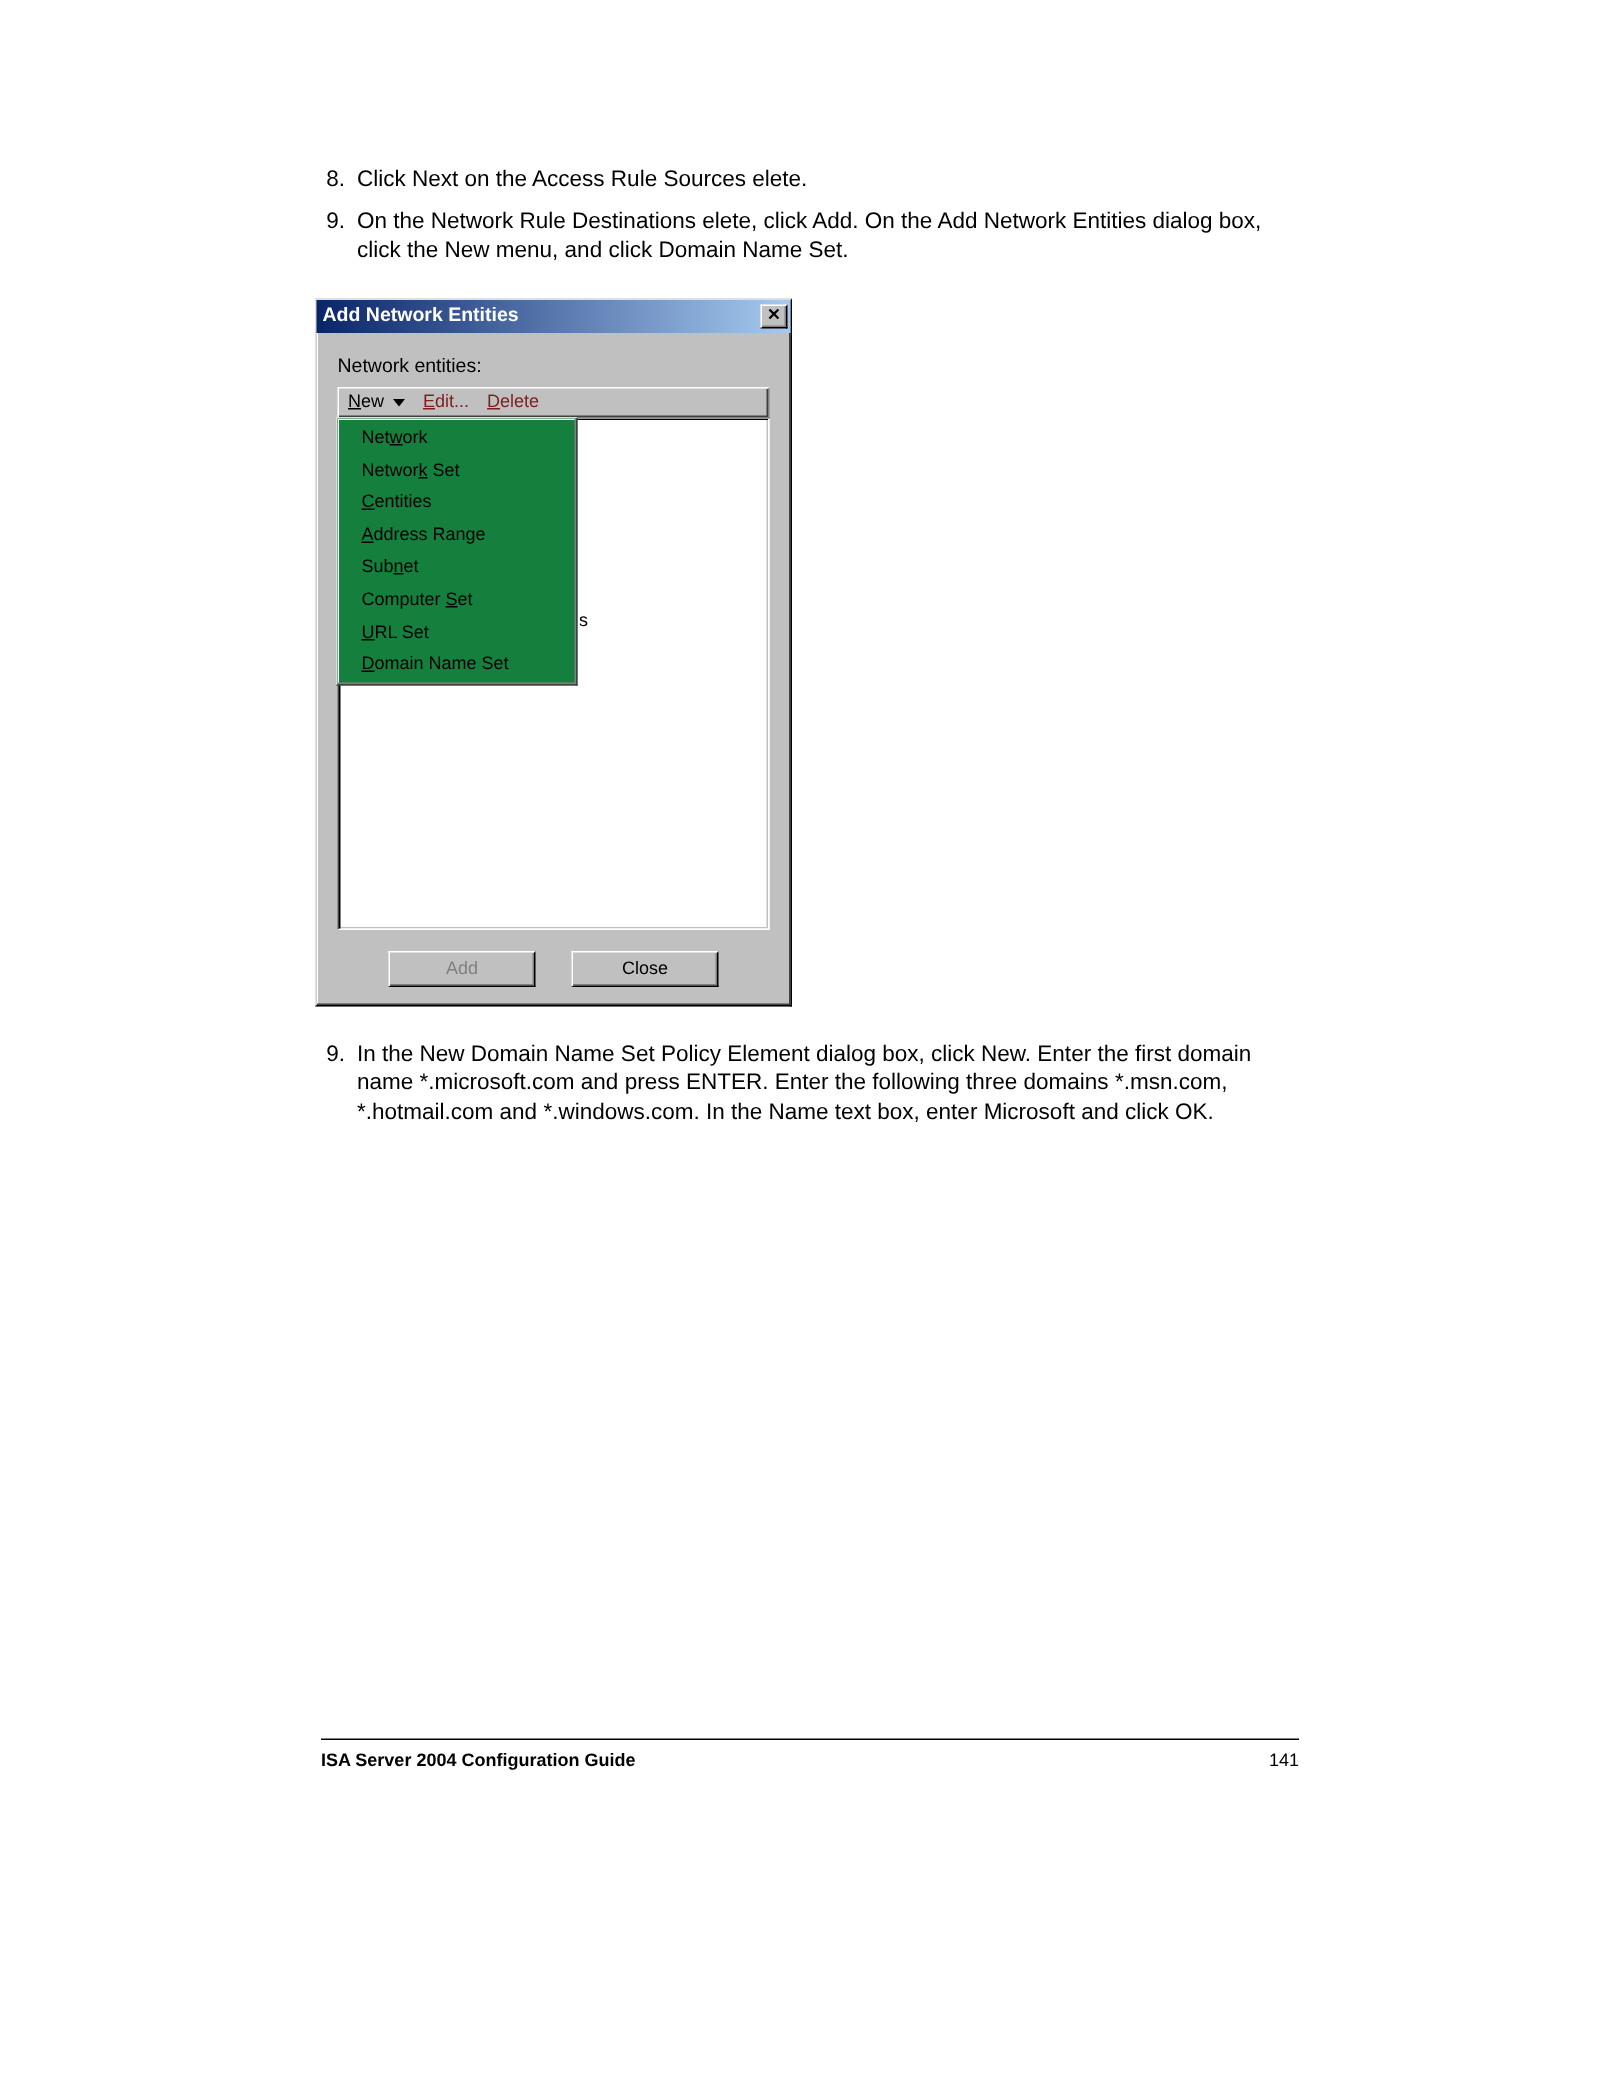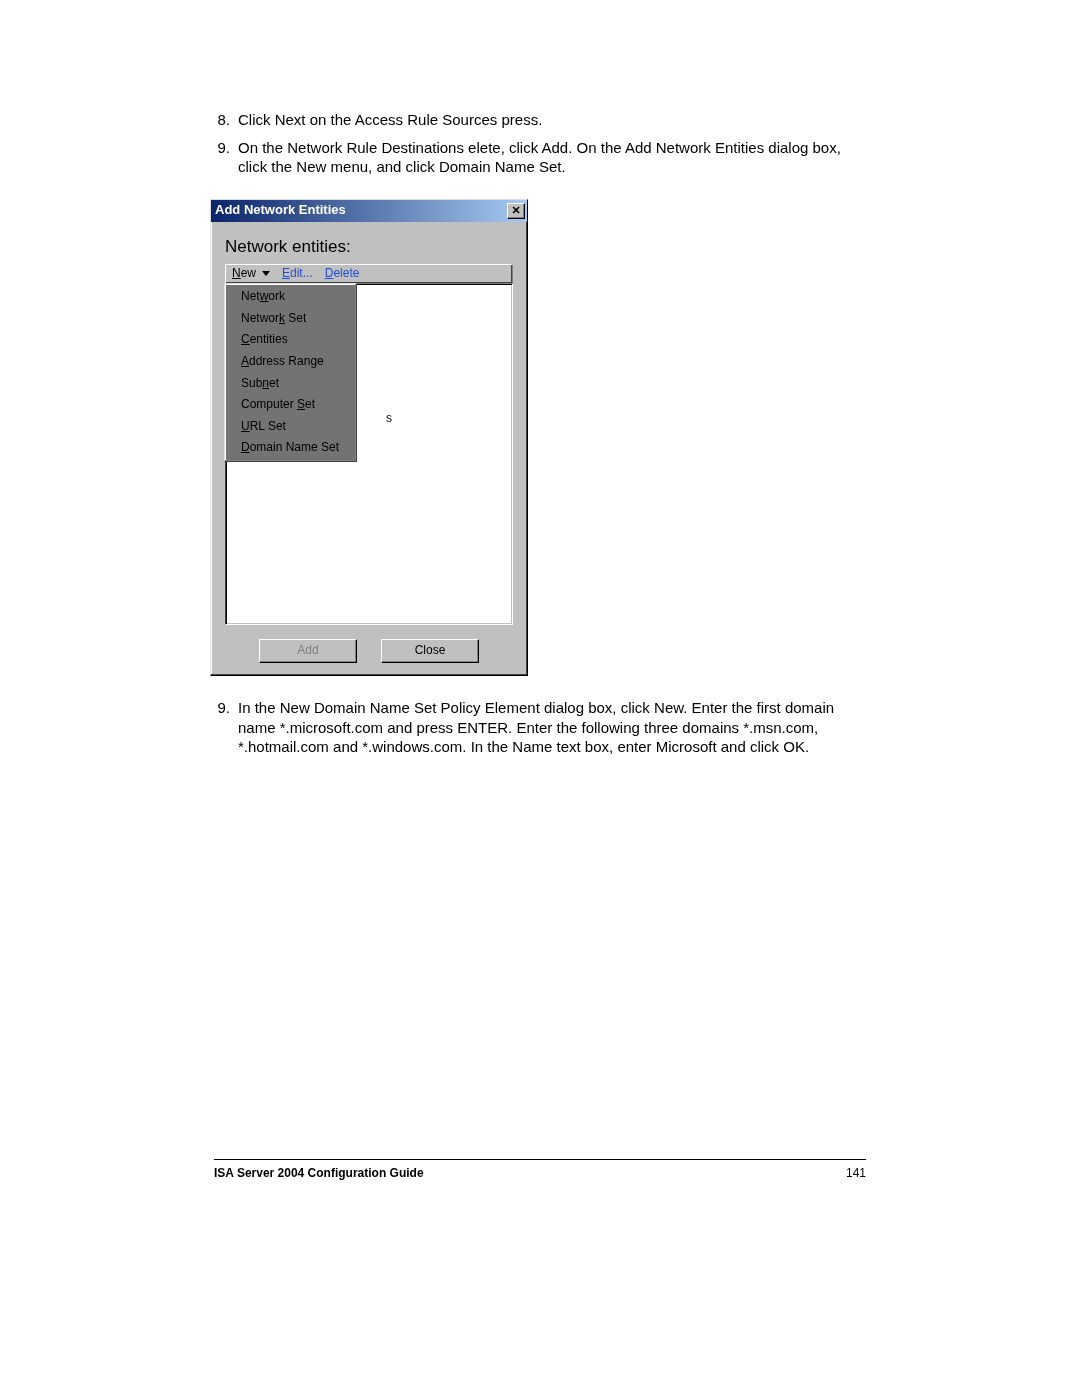--- a/index.html
+++ b/index.html
@@ -198,7 +198,7 @@
 
   <div class="step">
     <div class="step-num">8.</div>
-    <div class="step-body"><span>Click </span><span class="bold">Next</span><span> on the </span><span class="bold">Access Rule Sources</span><span> press.</span></div>
+    <div class="step-body"><span>Click </span><span class="bold">Next</span><span> on the </span><span class="bold">Access Rule Sources</span><span> elete.</span></div>
   </div>
 
   <div class="step">

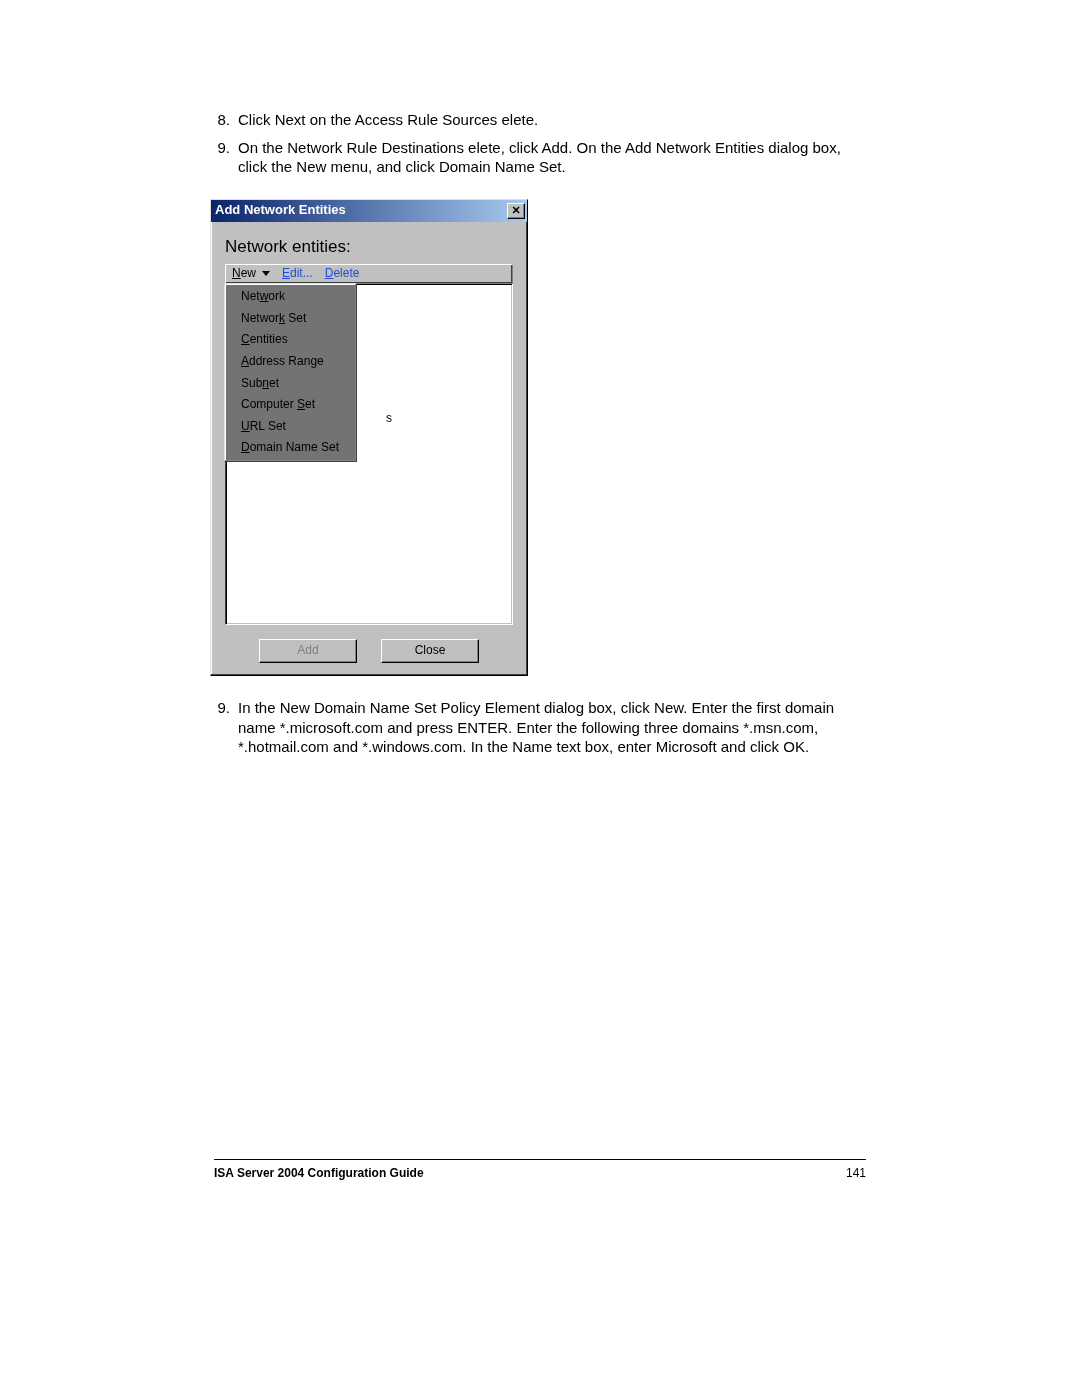--- a/index.html
+++ b/index.html
@@ -78,7 +78,7 @@
     padding: 14px 14px 12px 14px;
   }
   .field-label {
-    font-size: 17px;
+    font-size: 13px;
     margin-bottom: 6px;
   }
 

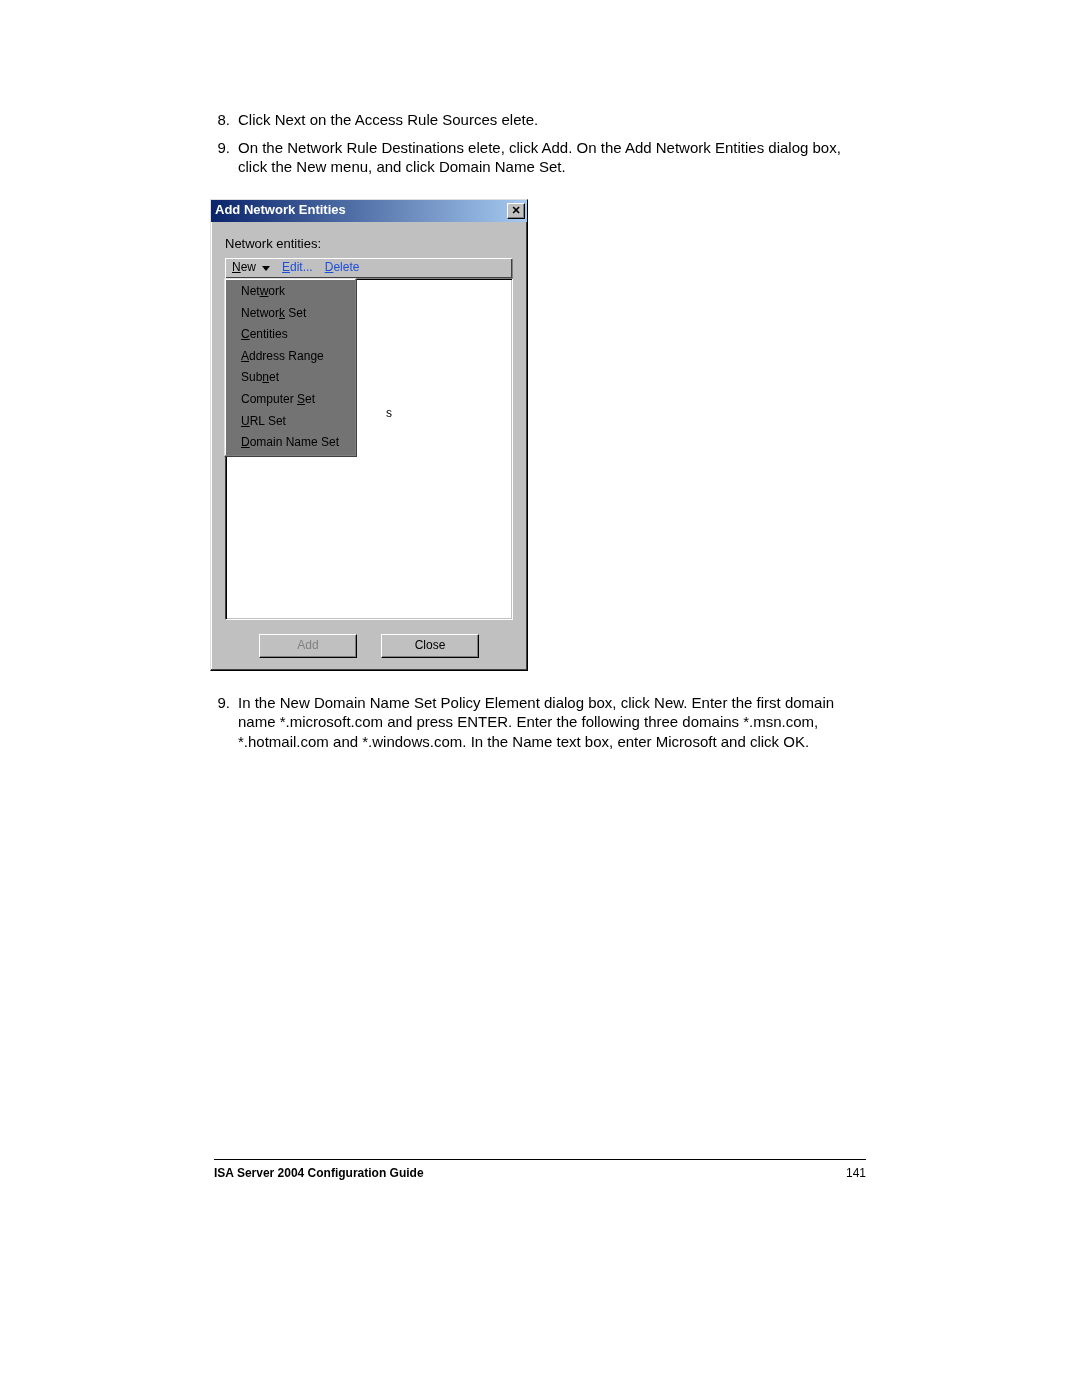--- a/index.html
+++ b/index.html
@@ -101,7 +101,7 @@
     gap: 4px;
     cursor: default;
   }
-  .tb-item.disabled { color: #1d4ed8; }
+  .tb-item.disabled { color: #7f1d1d; }
   .caret-down {
     width: 0; height: 0;
     border-left: 4px solid transparent;

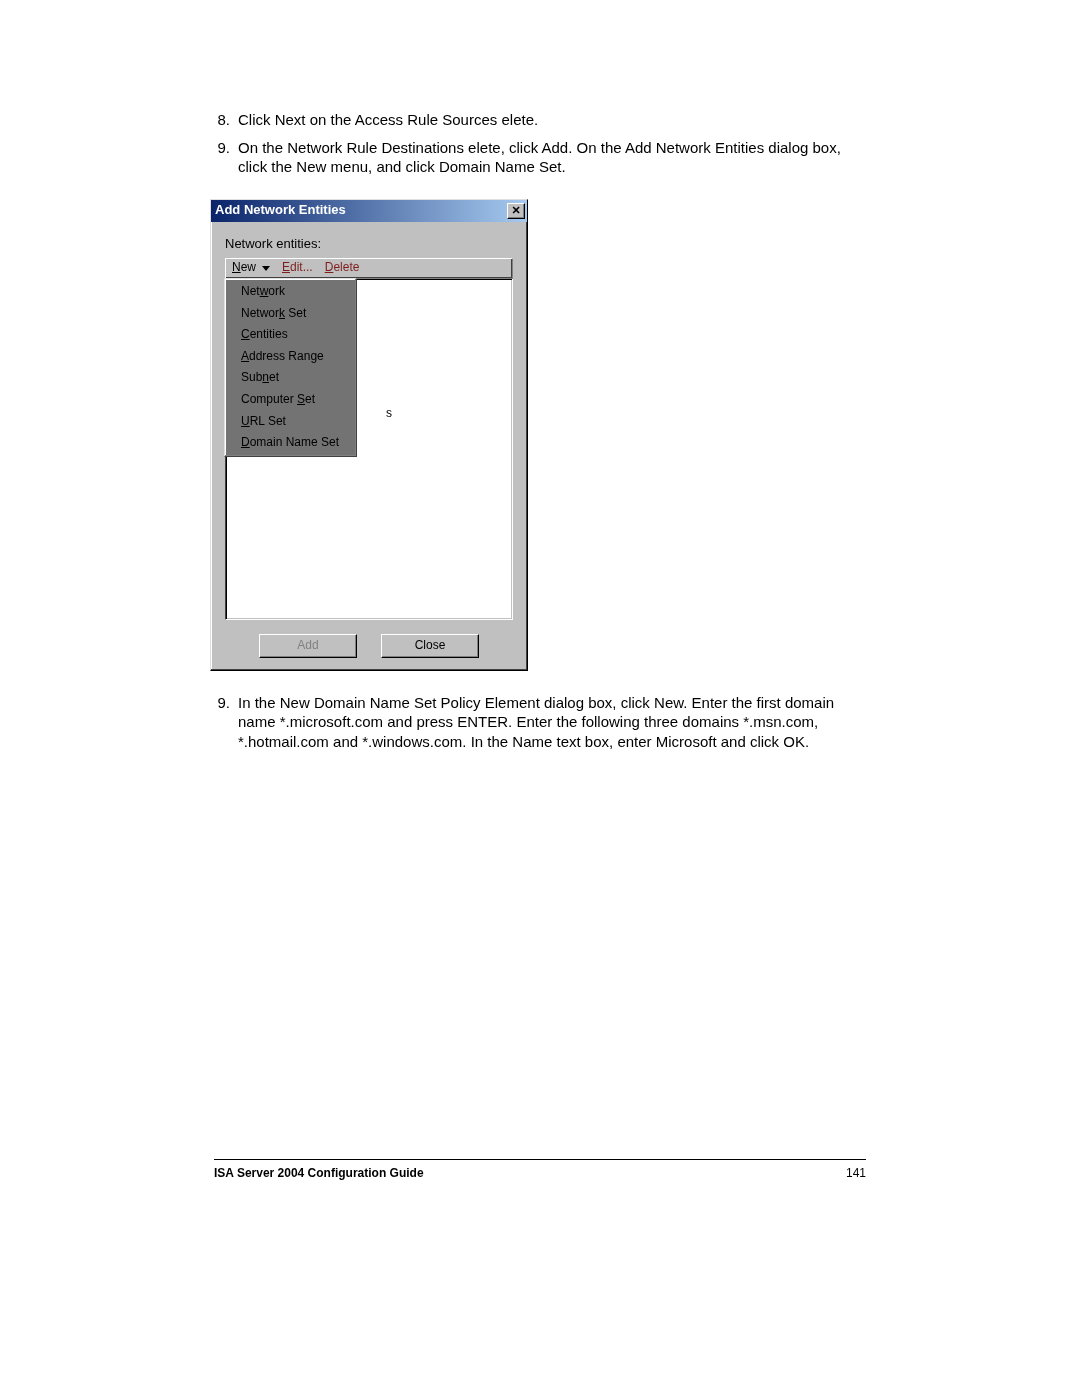--- a/index.html
+++ b/index.html
@@ -119,8 +119,8 @@
     position: absolute;
     left: -1px;
     top: 0;
-    width: 133px;
-    background: #737373;
+    width: 161px;
+    background: #15803d;
     border: 1px solid #404040;
     border-top-color: #dfdfdf;
     border-left-color: #dfdfdf;

